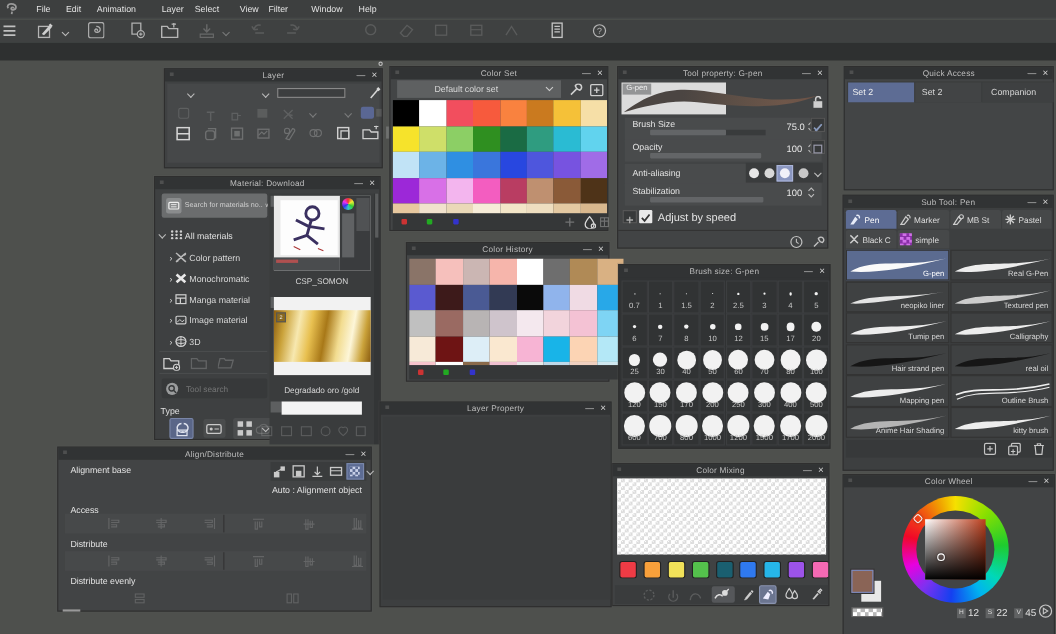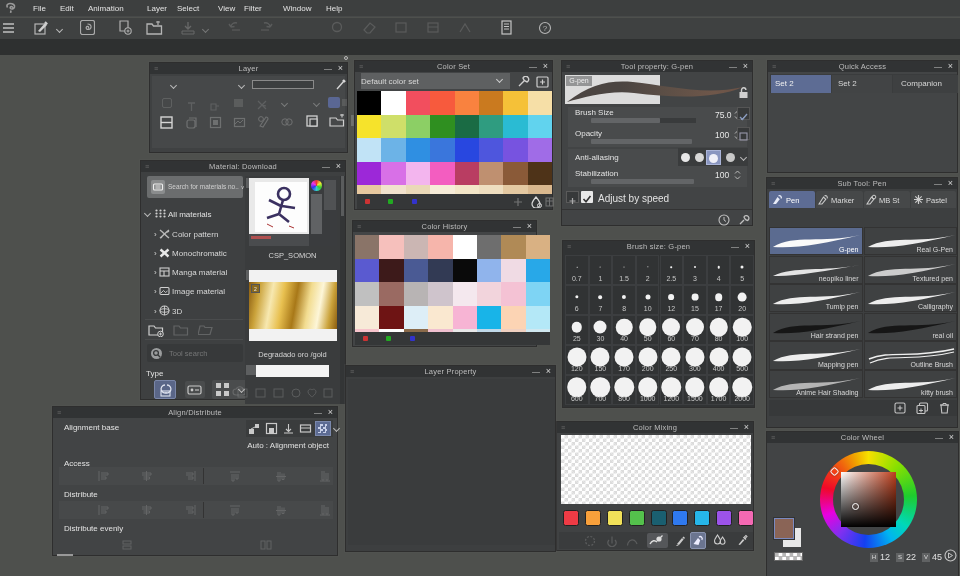--- a/index.html
+++ b/index.html
@@ -176,7 +176,7 @@
       <span class="wx">×</span>
     </div>
   <div class="abs" style="left:6px;top:12px;width:149px;height:16px;background:#5e6061;display:flex;align-items:center">
-    <span style="font-size:8px;color:#d8d8d8;">Default color set</span>
+    <span style="font-size:8px;color:#d8d8d8;margin-left:34px">Default color set</span>
     <span class="chev" style="position:absolute;left:136px;top:4px;border-color:#ccc"></span>
   </div>
   <svg class="abs" style="left:162px;top:15px" width="13" height="12" viewBox="0 0 13 12">

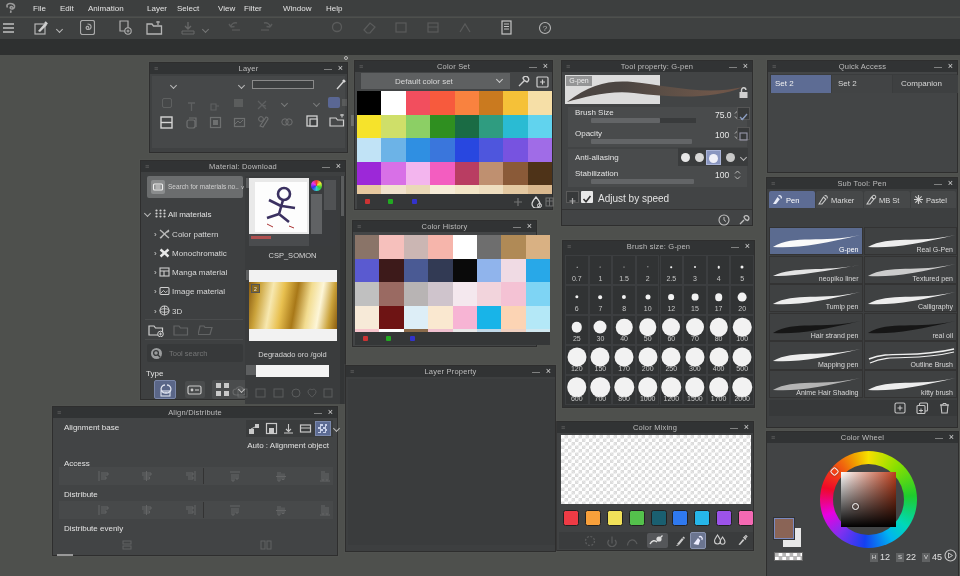--- a/index.html
+++ b/index.html
@@ -808,6 +808,18 @@
       <span class="abs" style="left:15px;top:4.5px;font-size:7.5px;color:#ddd">Pastel</span>
       </div>
   </div>
+  <div class="abs" style="left:2px;top:31px;width:188px;height:18px">
+    <div class="sw" style="width:46px;height:17px;background:#464849;border-radius:2px 2px 0 0;position:relative">
+      <svg class="abs" style="left:2px;top:3px" width="11" height="11" viewBox="0 0 11 11">
+          <path d="M2 2 C5 4 6 7 9 9 M9 2 C6 4 5 7 2 9" stroke="#ccc" stroke-width="1.3" fill="none"></path>
+        </svg>
+      <span class="abs" style="left:15px;top:4.5px;font-size:7.5px;color:#ddd">Black C</span>
+      </div>
+    <div class="sw" style="width:47px;height:17px;background:#464849;border-radius:2px 2px 0 0;margin-left:1px;position:relative">
+      <div class="abs" style="left:2px;top:3px;width:11px;height:11px;background:conic-gradient(#d070e8 25%,#8a30a8 25% 50%,#d070e8 50% 75%,#8a30a8 75%);background-size:6px 6px"></div>
+      <span class="abs" style="left:16px;top:4.5px;font-size:7.5px;color:#ddd">simple</span>
+      </div>
+  </div>
 
   <div id="st-grid" class="abs" style="left:2px;top:49px;width:188px;height:170px">
       <div class="abs" style="left:0px;top:0.0px;width:93.5px;height:28.2px;background:#5b6b90;border:0.5px solid #333">

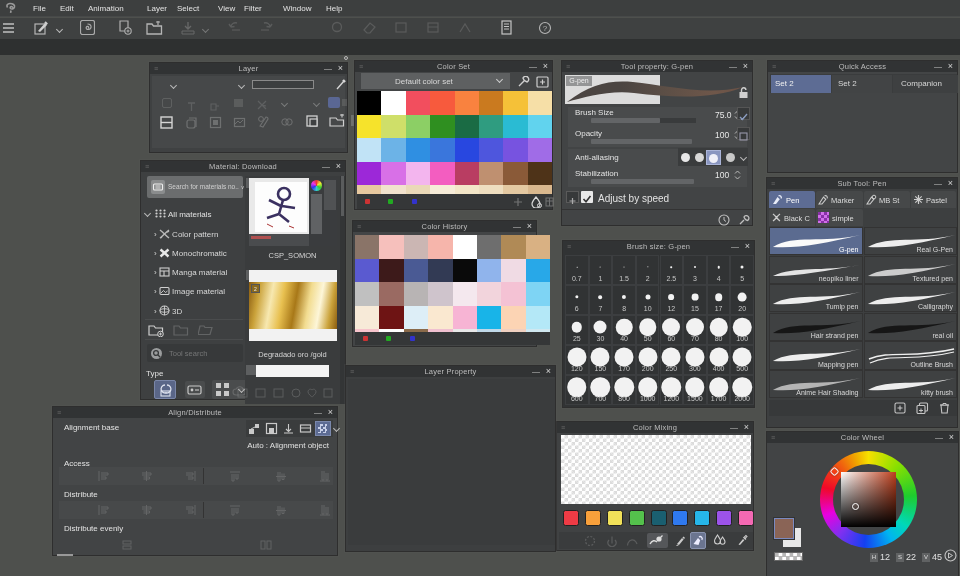--- a/index.html
+++ b/index.html
@@ -246,7 +246,7 @@
   </div>
 </div>
 
-<div class="panel" style="left:352px;top:220px;width:185px;height:127px">
+<div class="panel" style="left:369px;top:220px;width:185px;height:127px">
   <div class="tb">
       <span class="mn">≡</span>
       <span class="ti">Color History</span>

